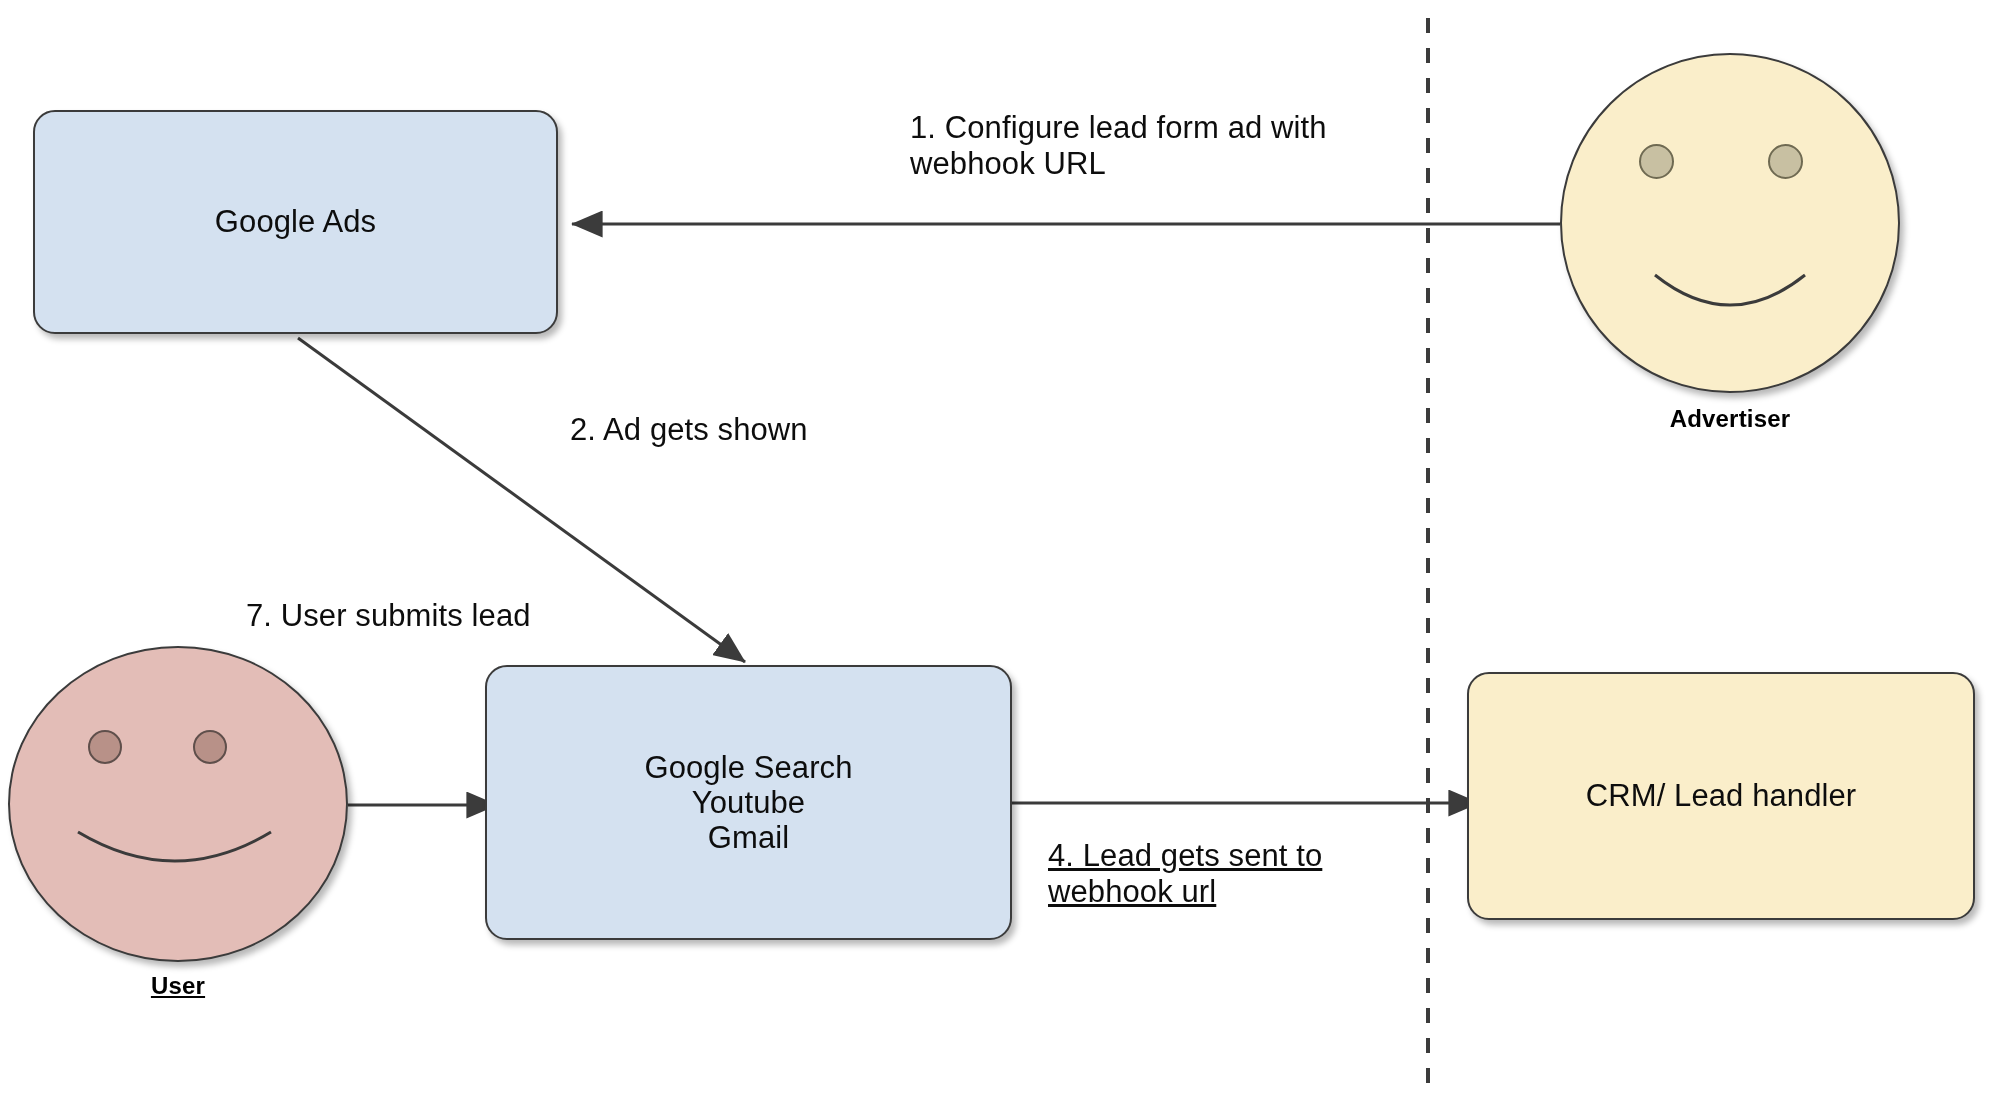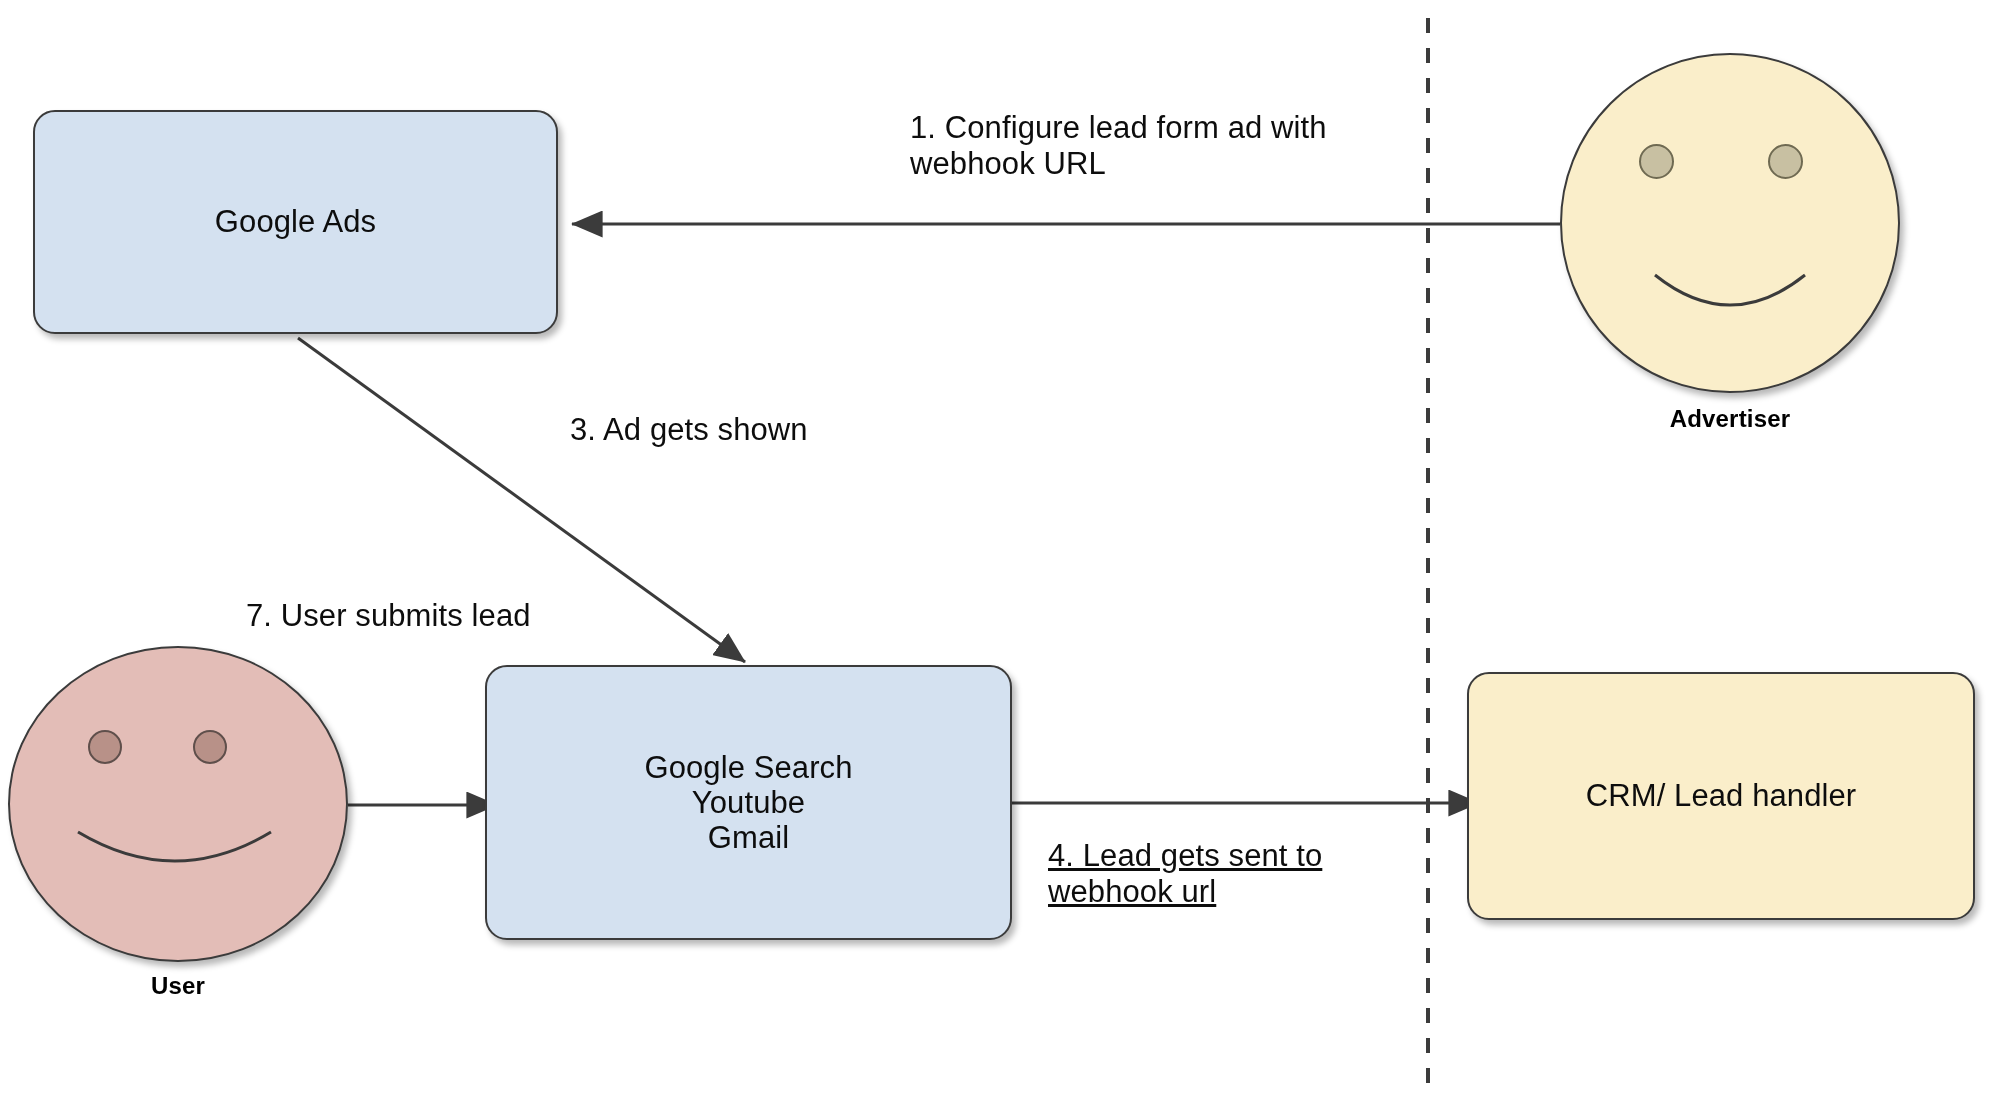--- a/index.html
+++ b/index.html
@@ -220,7 +220,7 @@
   <div class="edge-label" id="label-step-1">1.  Configure lead form ad with
 webhook URL</div>
 
-  <div class="edge-label" id="label-step-2">3.  Ad gets shown</div>
+  <div class="edge-label" id="label-step-2">2.  Ad gets shown</div>
 
   <div class="edge-label" id="label-step-3">7.  User submits lead</div>
 

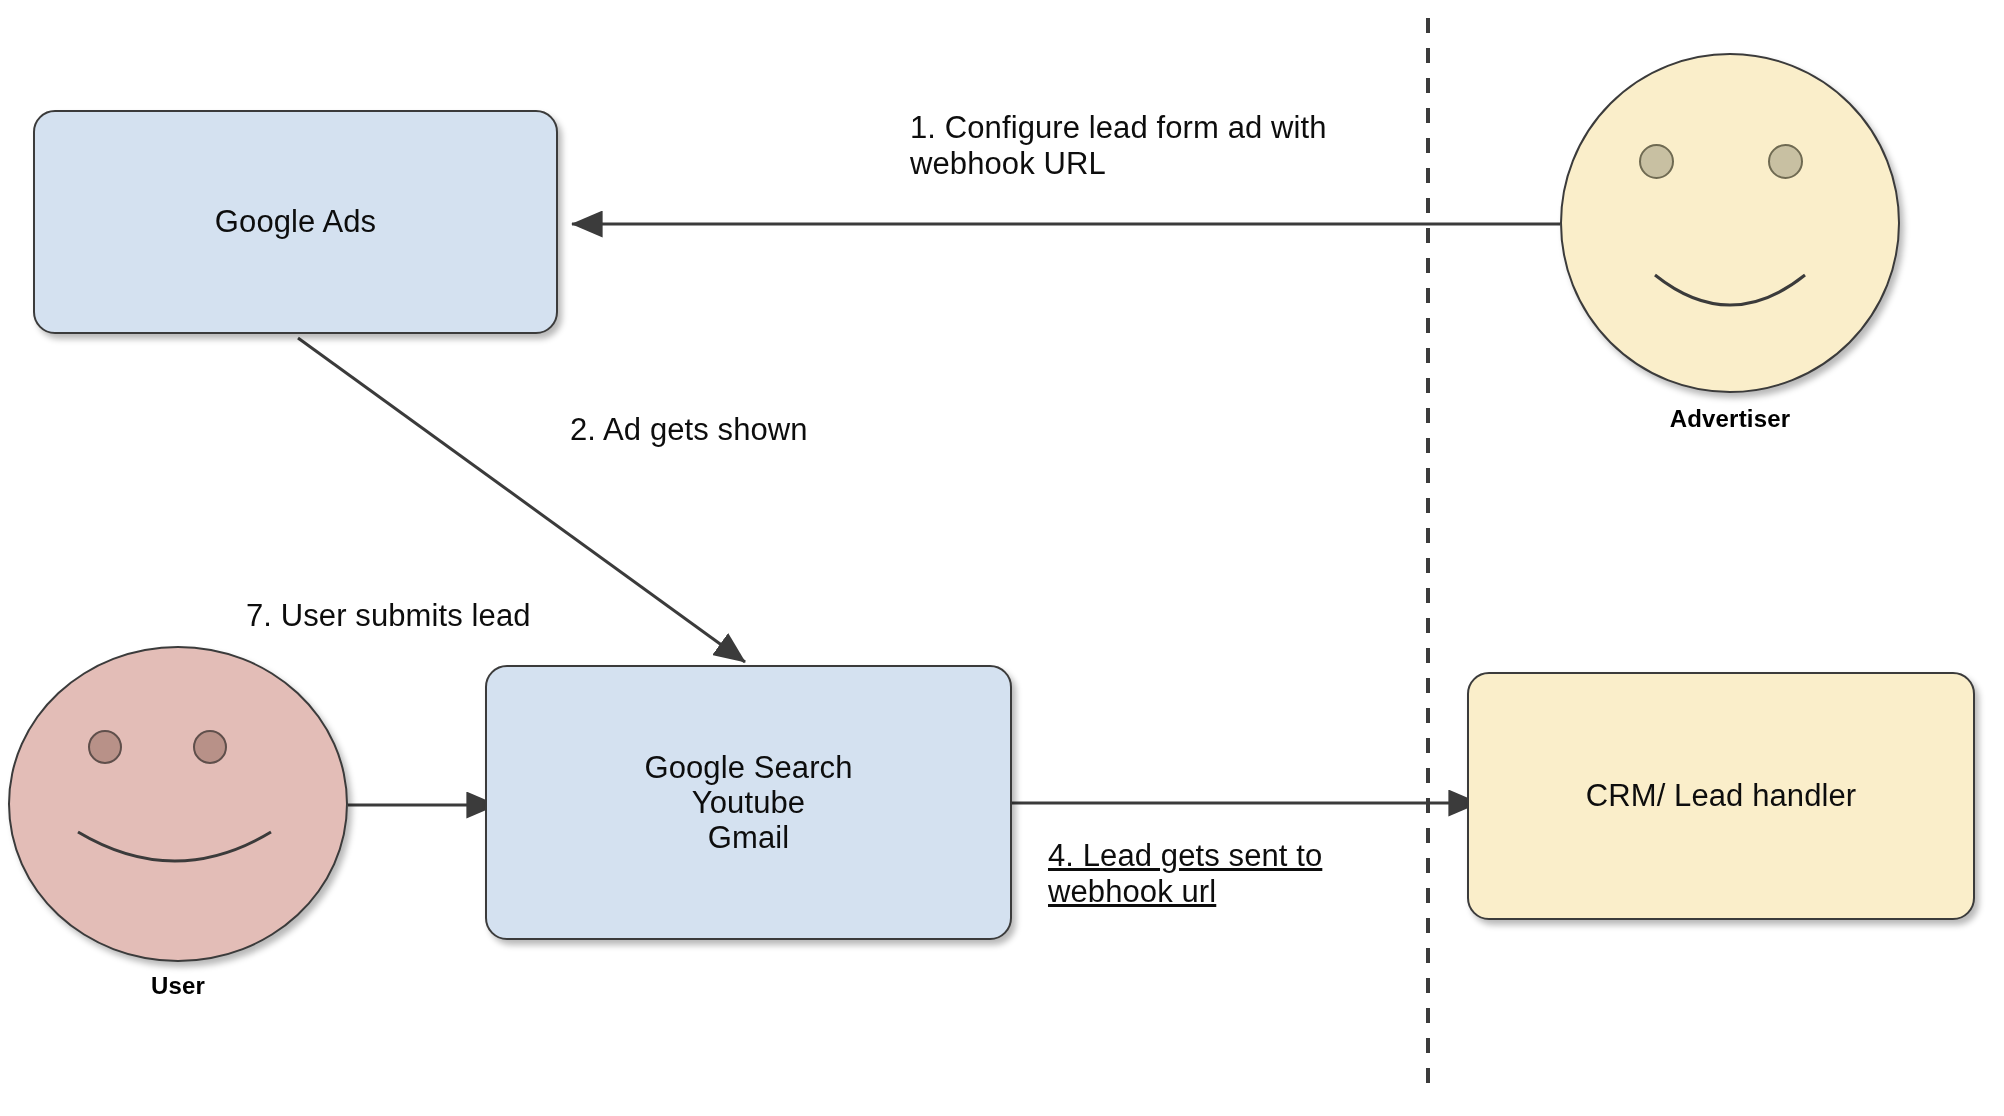--- a/index.html
+++ b/index.html
@@ -135,7 +135,7 @@
   }
   #actor-user .eye.left  { left: 80px;  top: 84px; }
   #actor-user .eye.right { left: 185px; top: 84px; }
-  #actor-user .actor-caption { top: 326px; }
+  #actor-user .actor-caption { top: 326px; text-decoration: underline; }
 
   .edge-label {
     position: absolute;

